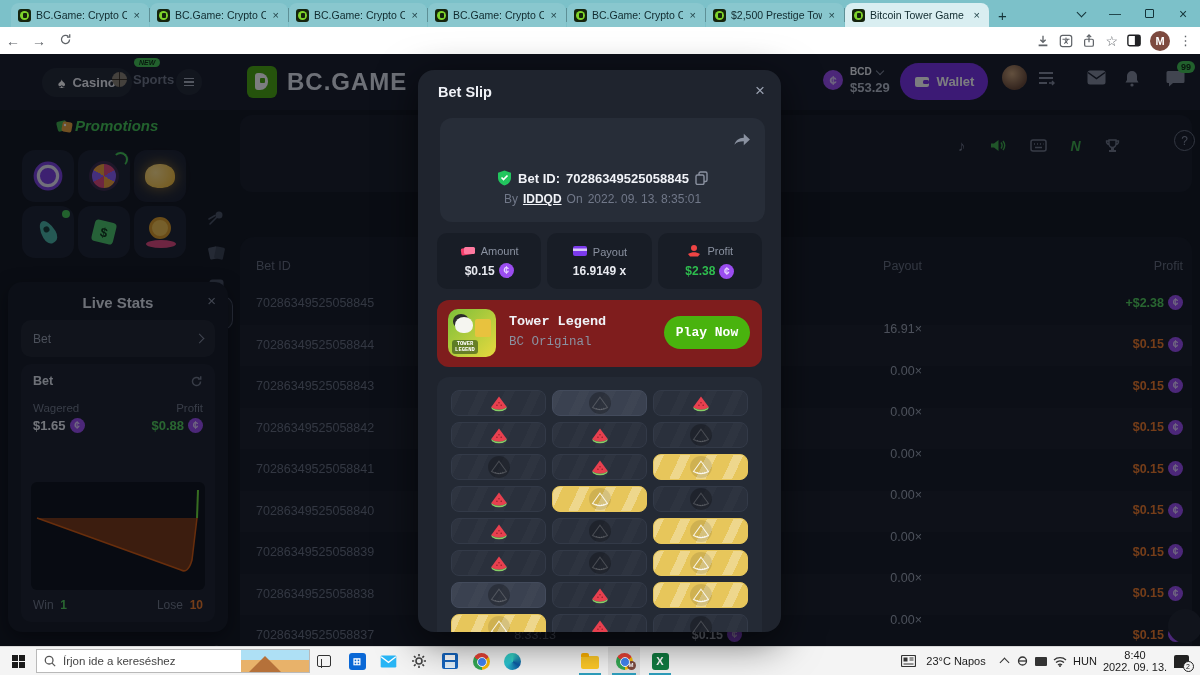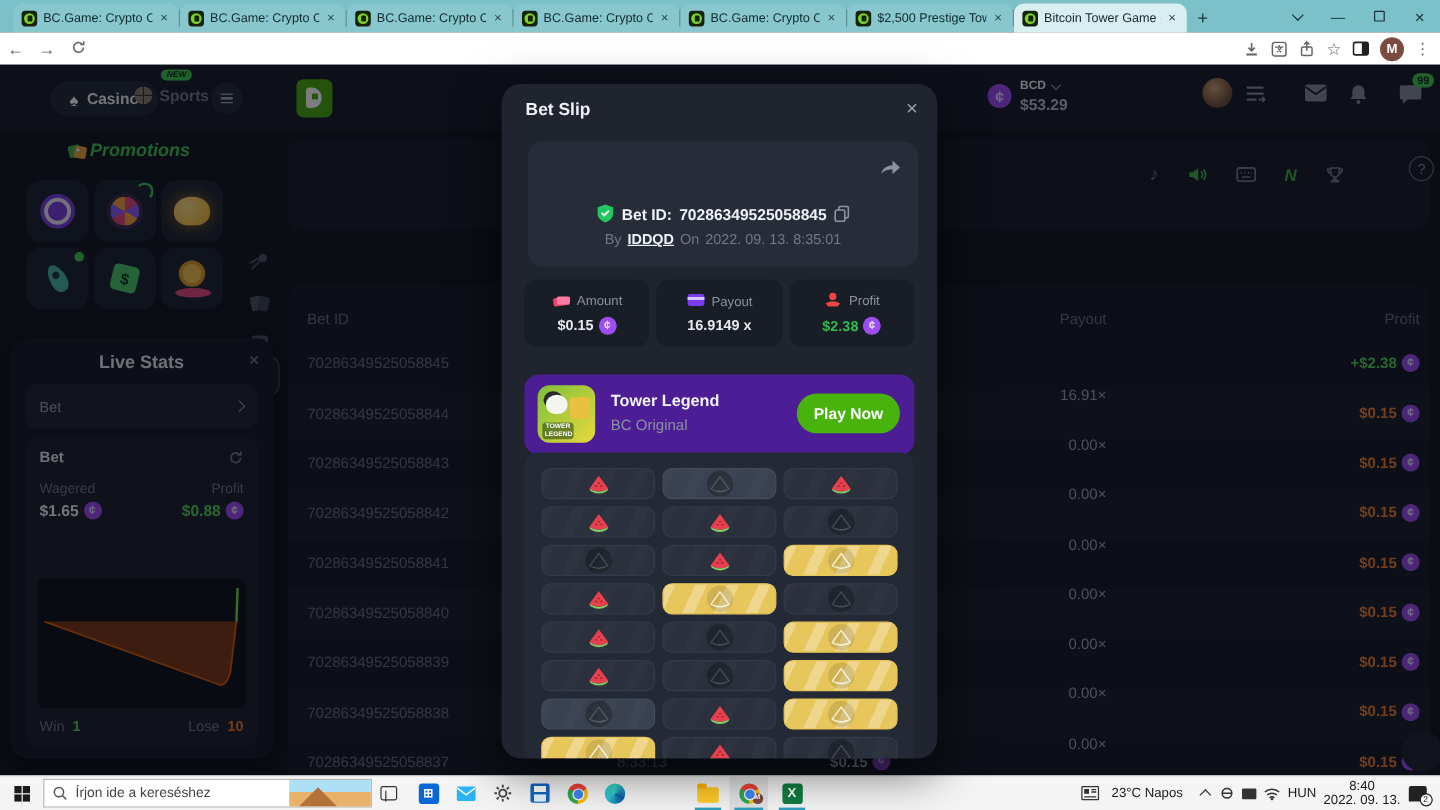--- a/index.html
+++ b/index.html
@@ -287,6 +287,7 @@
         </div>
       <div class="logo">
         <div class="logo-mark"></div>
+        <div class="logo-text">BC.GAME</div>
       </div>
       <div class="cur-box">
         <span class="coin big">¢</span>

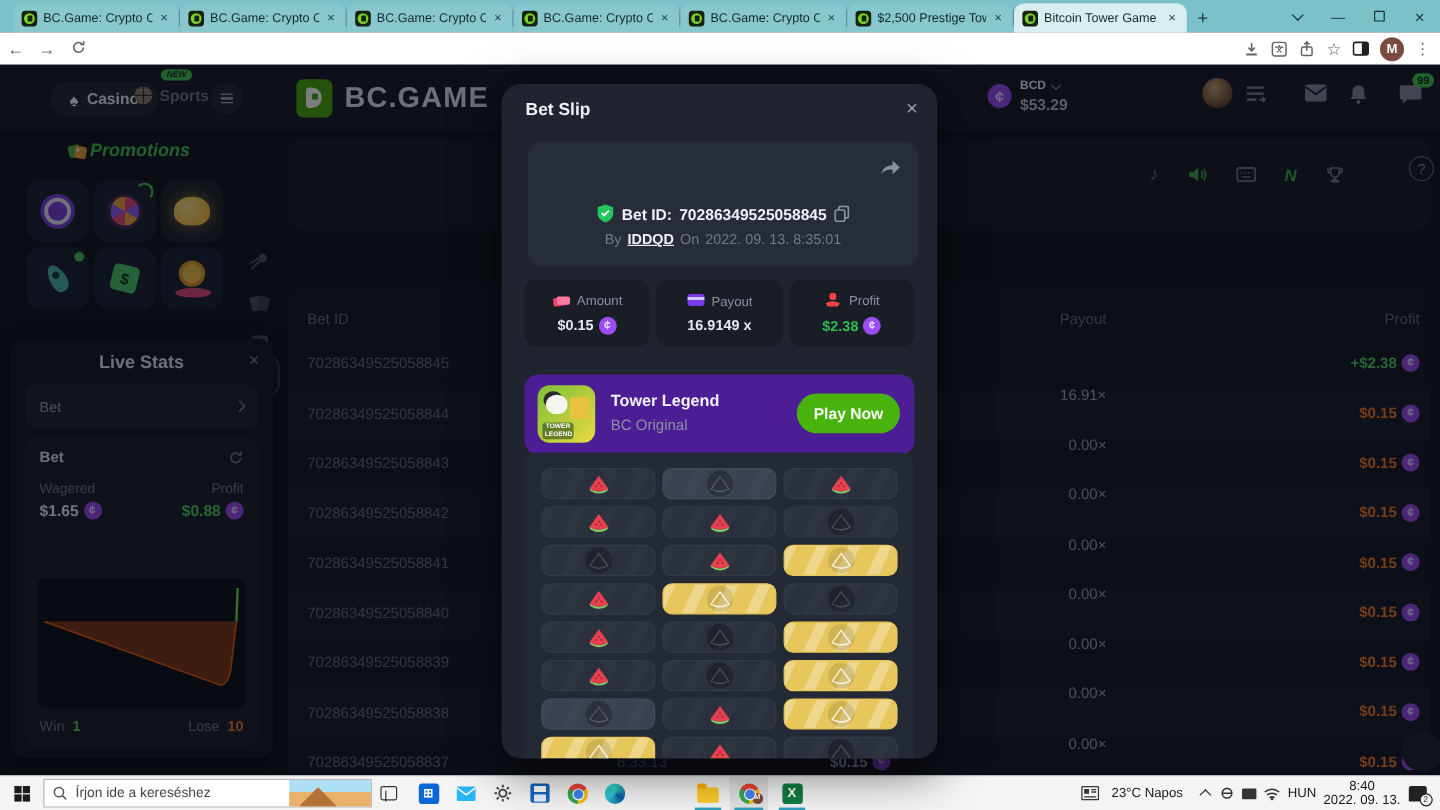--- a/index.html
+++ b/index.html
@@ -299,6 +299,13 @@
           <div class="cur-bal">$53.29</div>
         </div>
       </div>
+      <div class="wallet-btn">
+        <svg width="16" height="13" viewBox="0 0 16 13">
+            <rect x="1" y="2" width="14" height="10" rx="2" fill="#fff"></rect>
+            <rect x="9" y="5" width="6" height="4" rx="1.5" fill="#7a30e8"></rect>
+          </svg>
+        <span>Wallet</span>
+      </div>
       <div class="user-avatar"></div>
       <div class="hd-ic" style="left:1037px;">
         <svg width="18" height="16" viewBox="0 0 18 16">

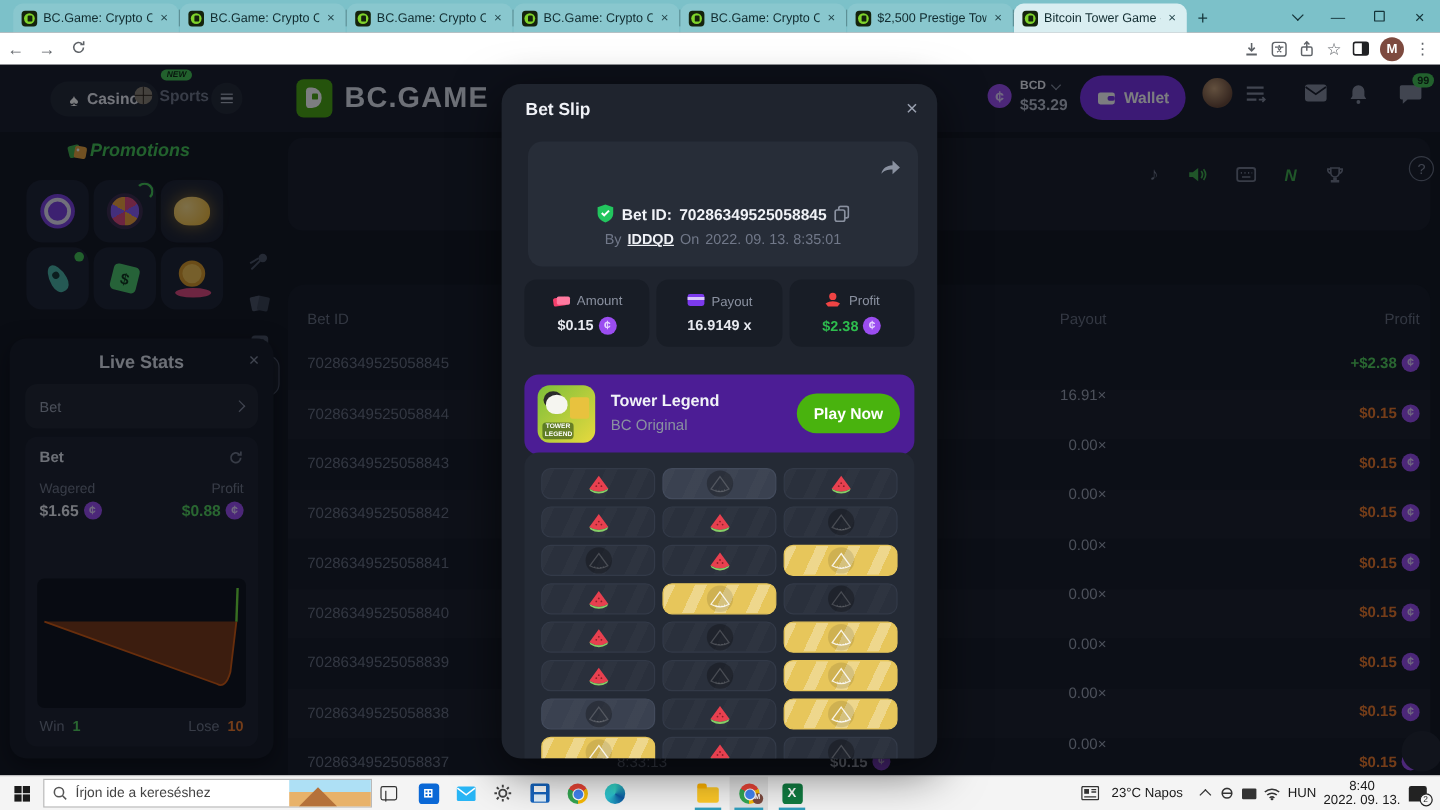--- a/index.html
+++ b/index.html
@@ -130,7 +130,7 @@
   .m-stat-l { display:flex; align-items:center; gap:5px; color:#8a91a0; font-size:11px; }
   .m-stat-v { display:flex; align-items:center; gap:4px; color:#e8eaf0; font-weight:bold; font-size:12px; }
   .m-stat-v.green { color:#2ebd4e; }
-  .m-game { position:absolute; left:19px; top:242px; width:325px; height:67px; background:#4c1d95; border-radius:12px; }
+  .m-game { position:absolute; left:19px; top:230px; width:325px; height:67px; background:#7f1d1d; border-radius:12px;font-family:Liberation Mono, monospace; }
   .thumb { position:absolute; left:11px; top:9px; width:48px; height:48px; border-radius:10px; background:linear-gradient(135deg,#7cbf3a,#e8d93e); overflow:hidden; }
   .thumb .panda { position:absolute; left:7px; top:8px; width:18px; height:16px; background:#f5f5f0; border-radius:50% 50% 45% 45%; box-shadow:-3px -4px 0 -1px #2b2b2b; }
   .thumb .castle { position:absolute; right:5px; top:10px; width:16px; height:18px; background:#e8c23e; border-radius:2px; }

